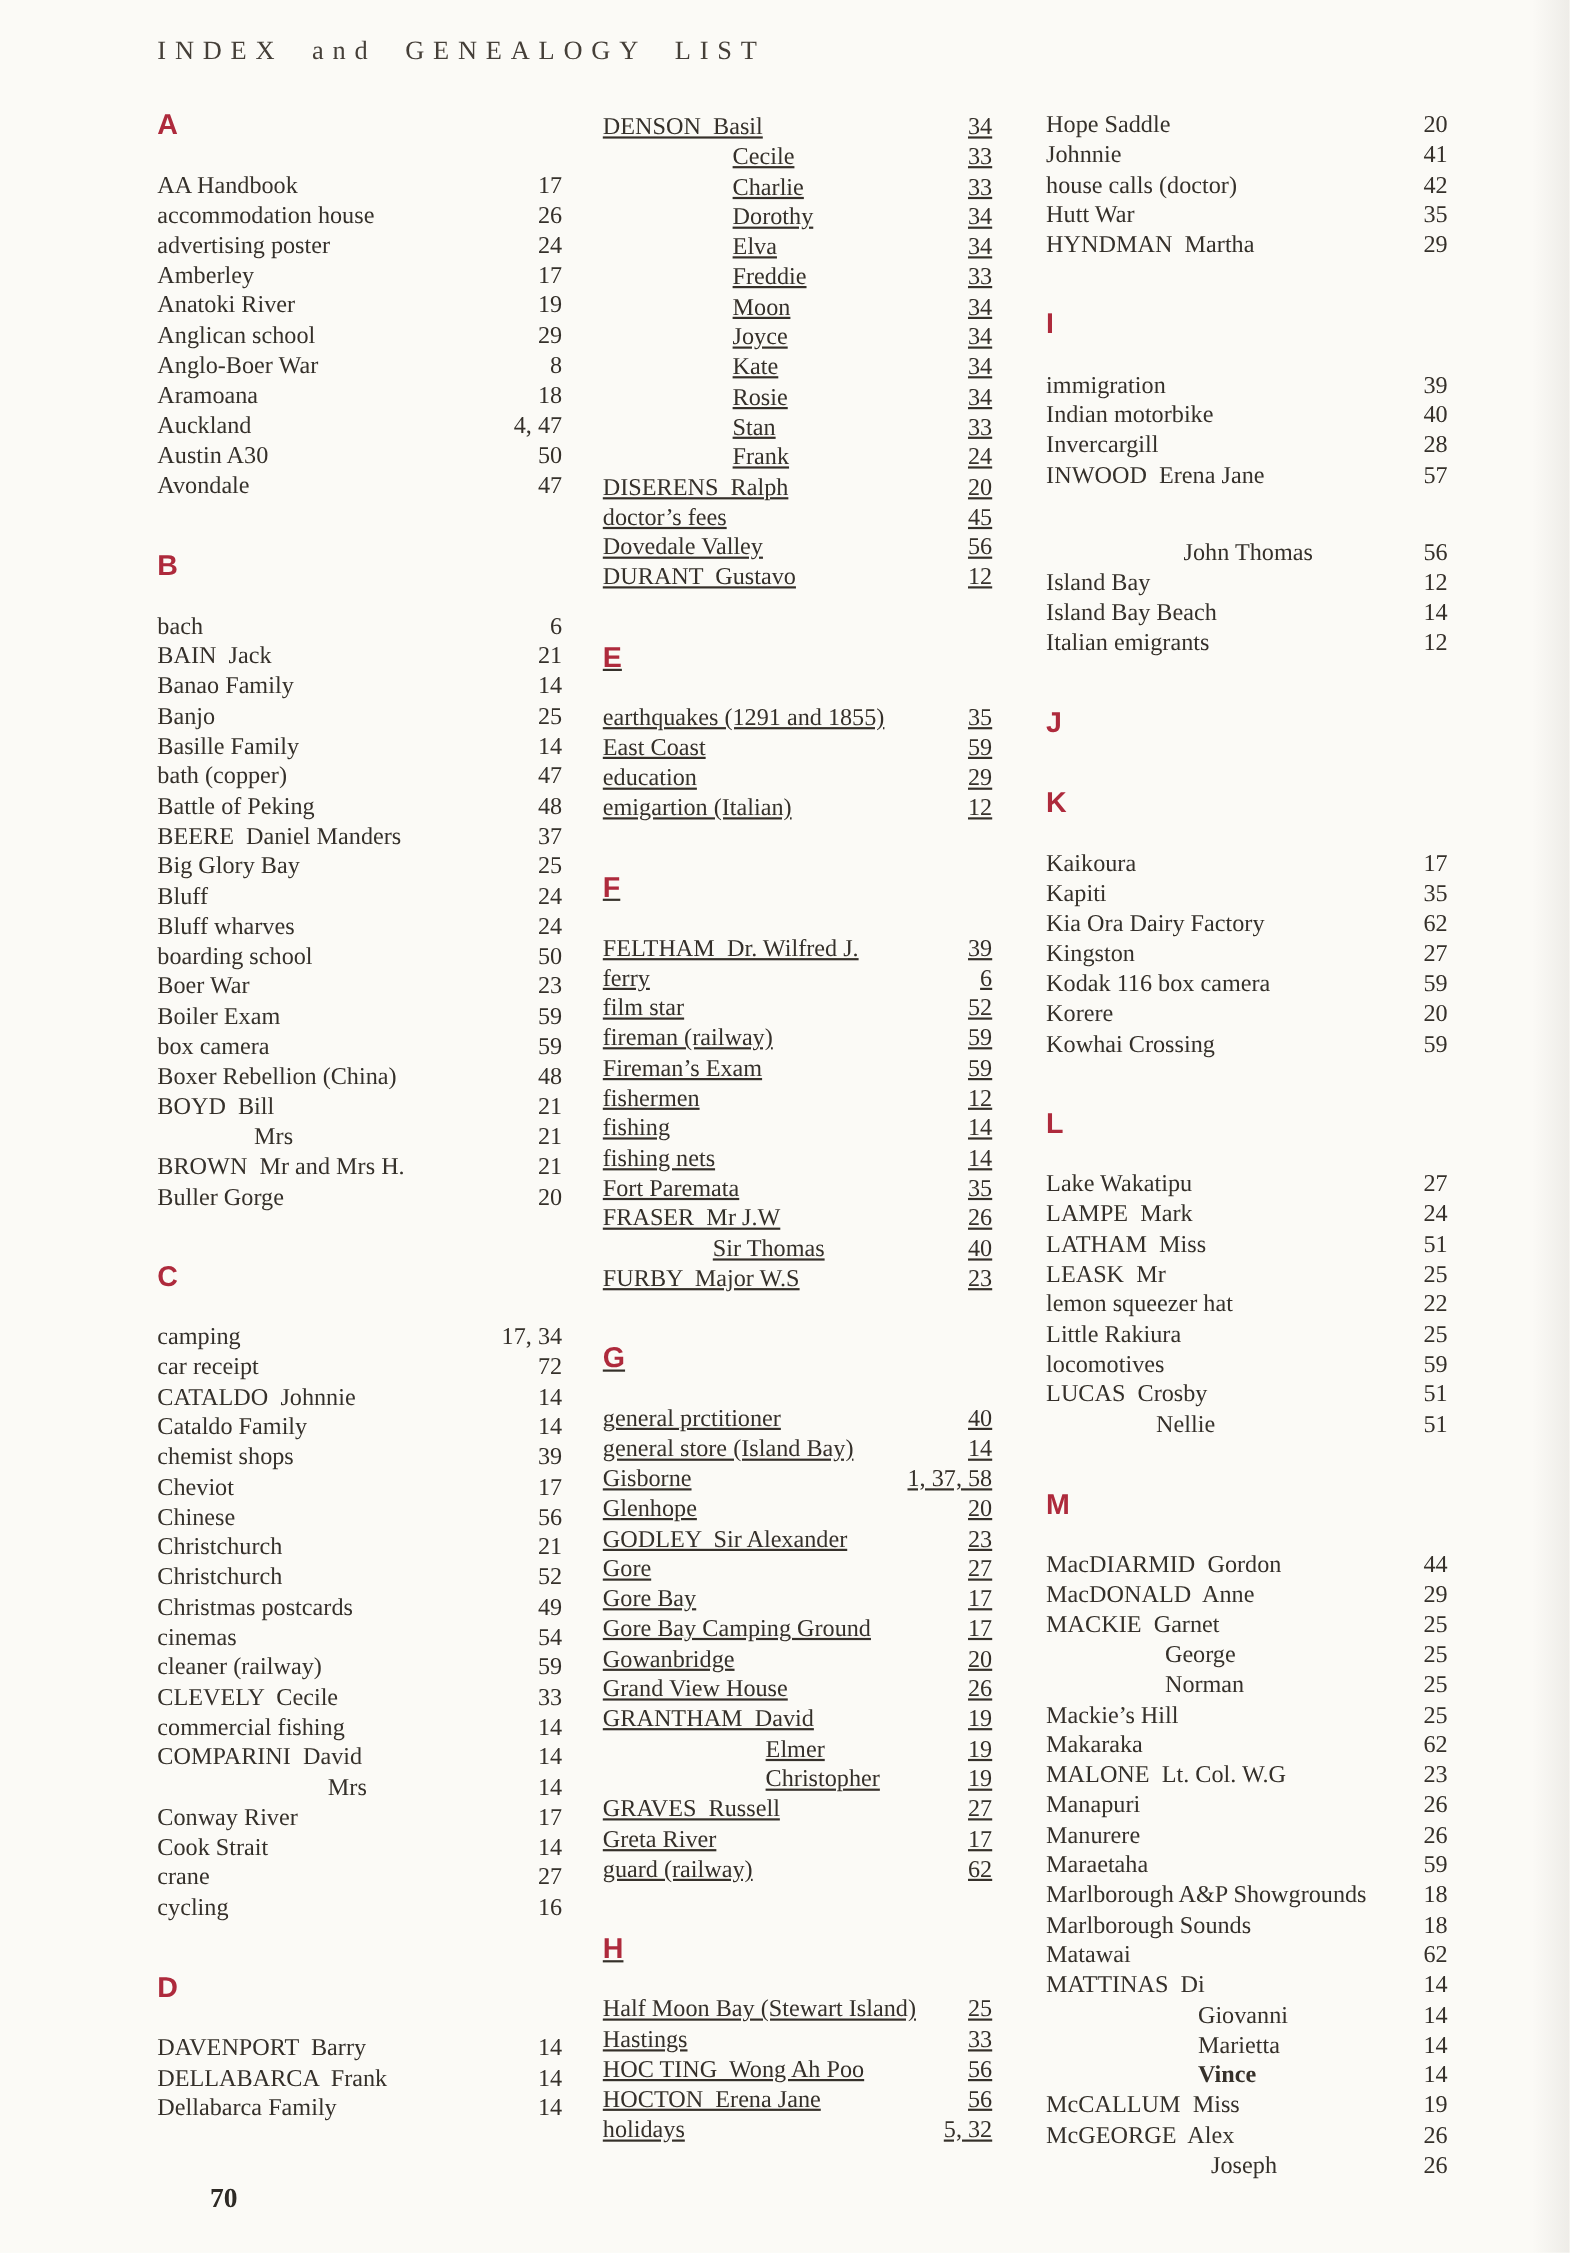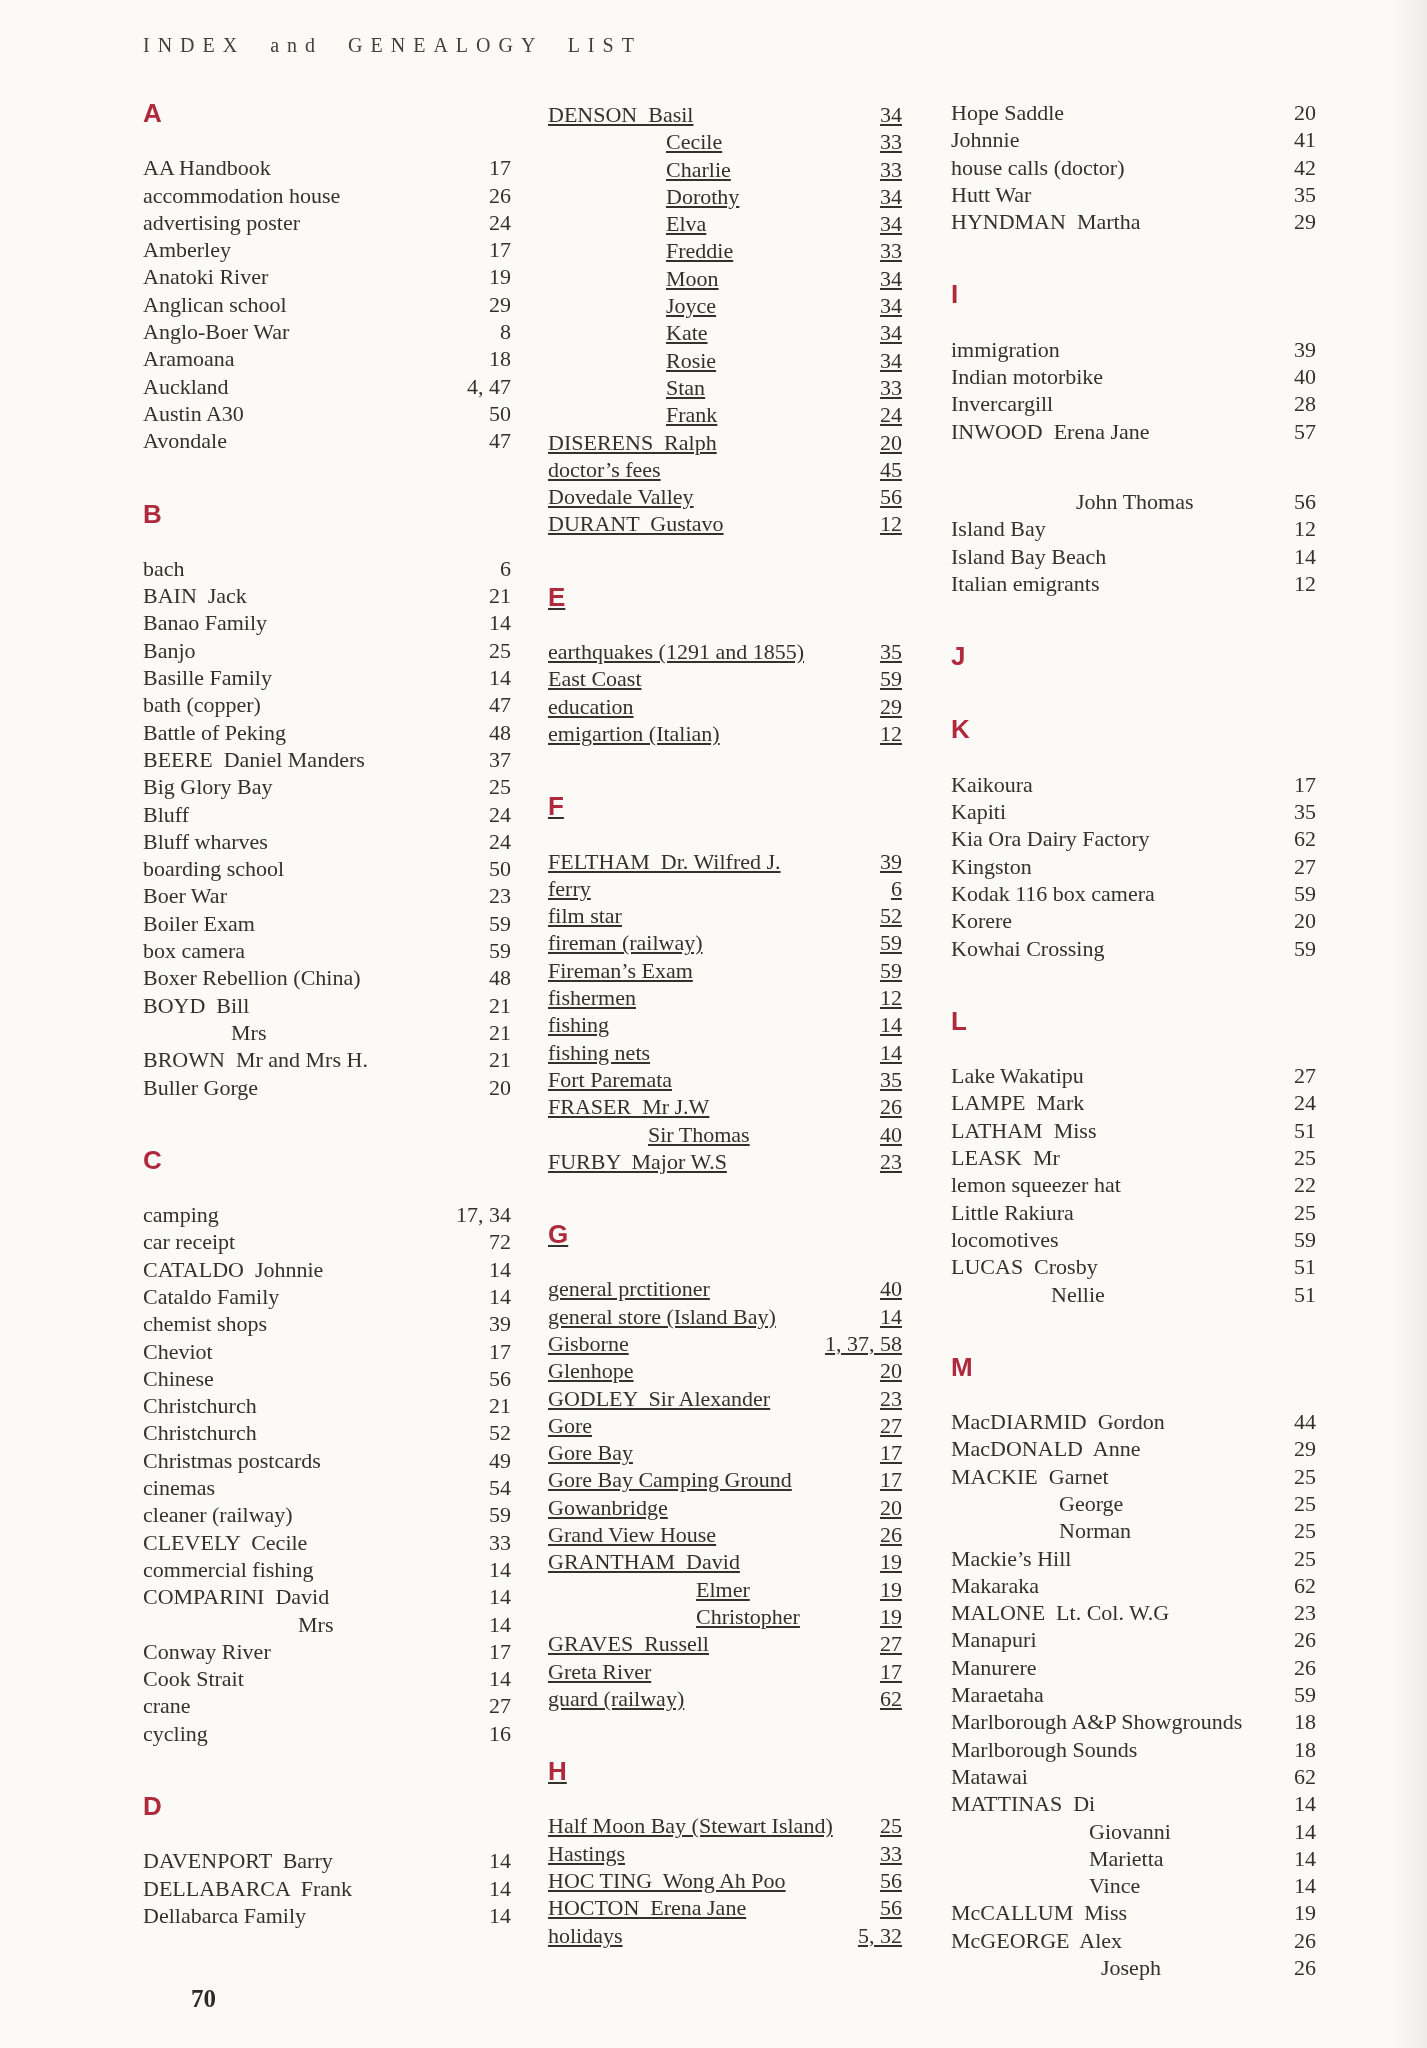--- a/index.html
+++ b/index.html
@@ -21,7 +21,7 @@
   .header {
     position: absolute;
     left: 143px; top: 34px;
-    font-size: 20px;
+    font-size: 24px;
     letter-spacing: 8px;
     word-spacing: 12px;
     color: #453f38;

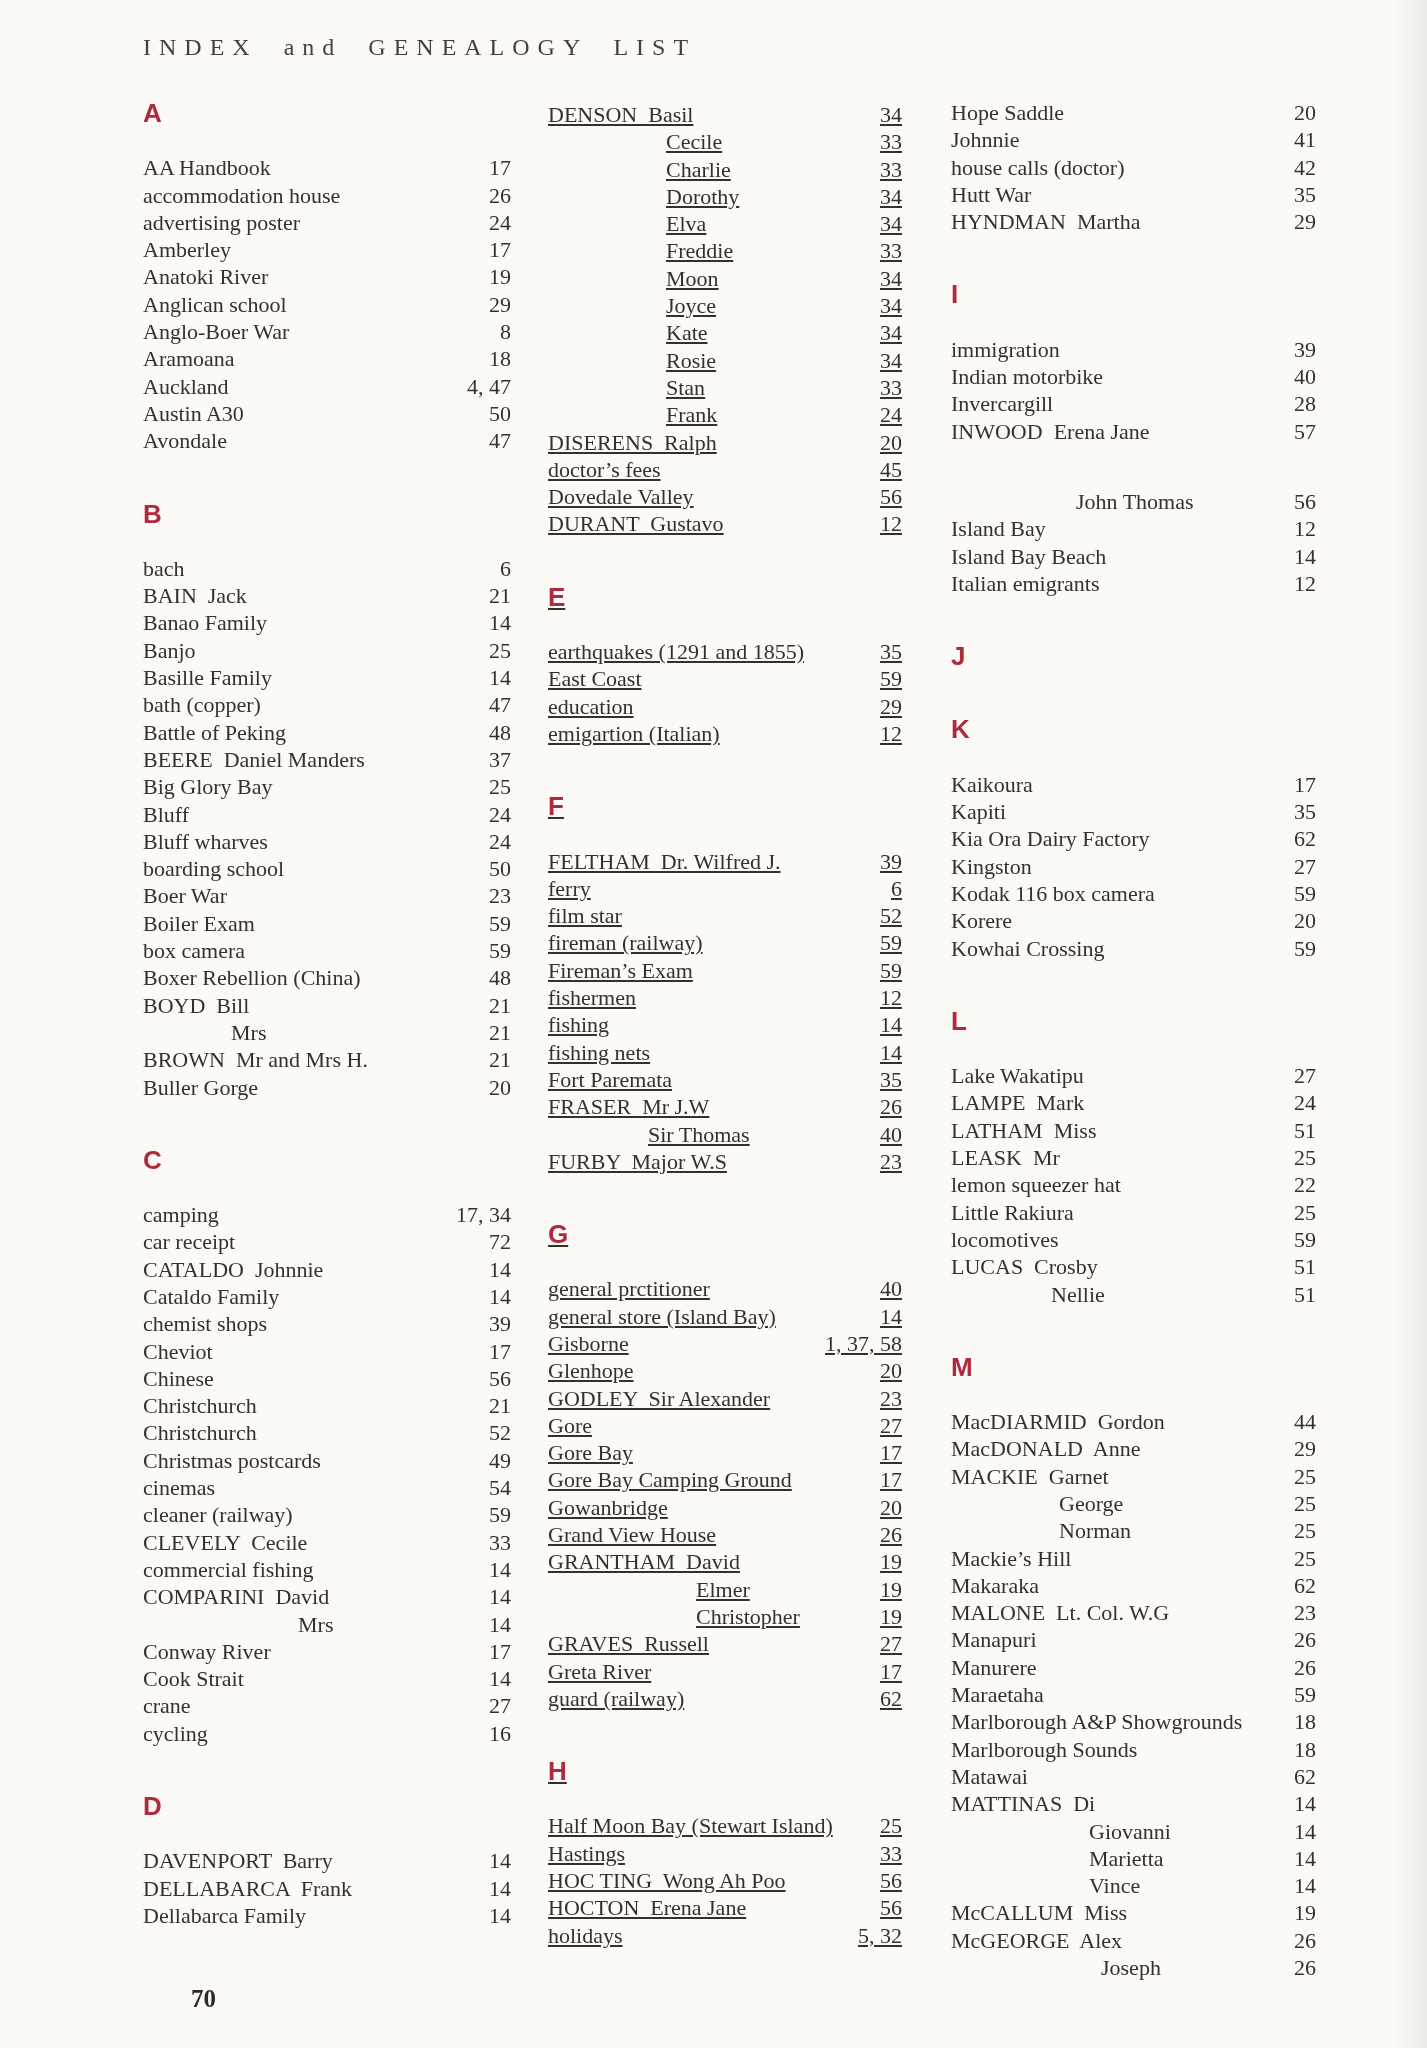--- a/index.html
+++ b/index.html
@@ -698,7 +698,7 @@
         <span class="pages">14</span>
       </div>
       <div class="row">
-        <span class="label" style="padding-left: 138px;">Vince</span>
+        <span class="label" style="padding-left: 138px; font-weight: bold;">Vince</span>
         <span class="pages">14</span>
       </div>
       <div class="row">

